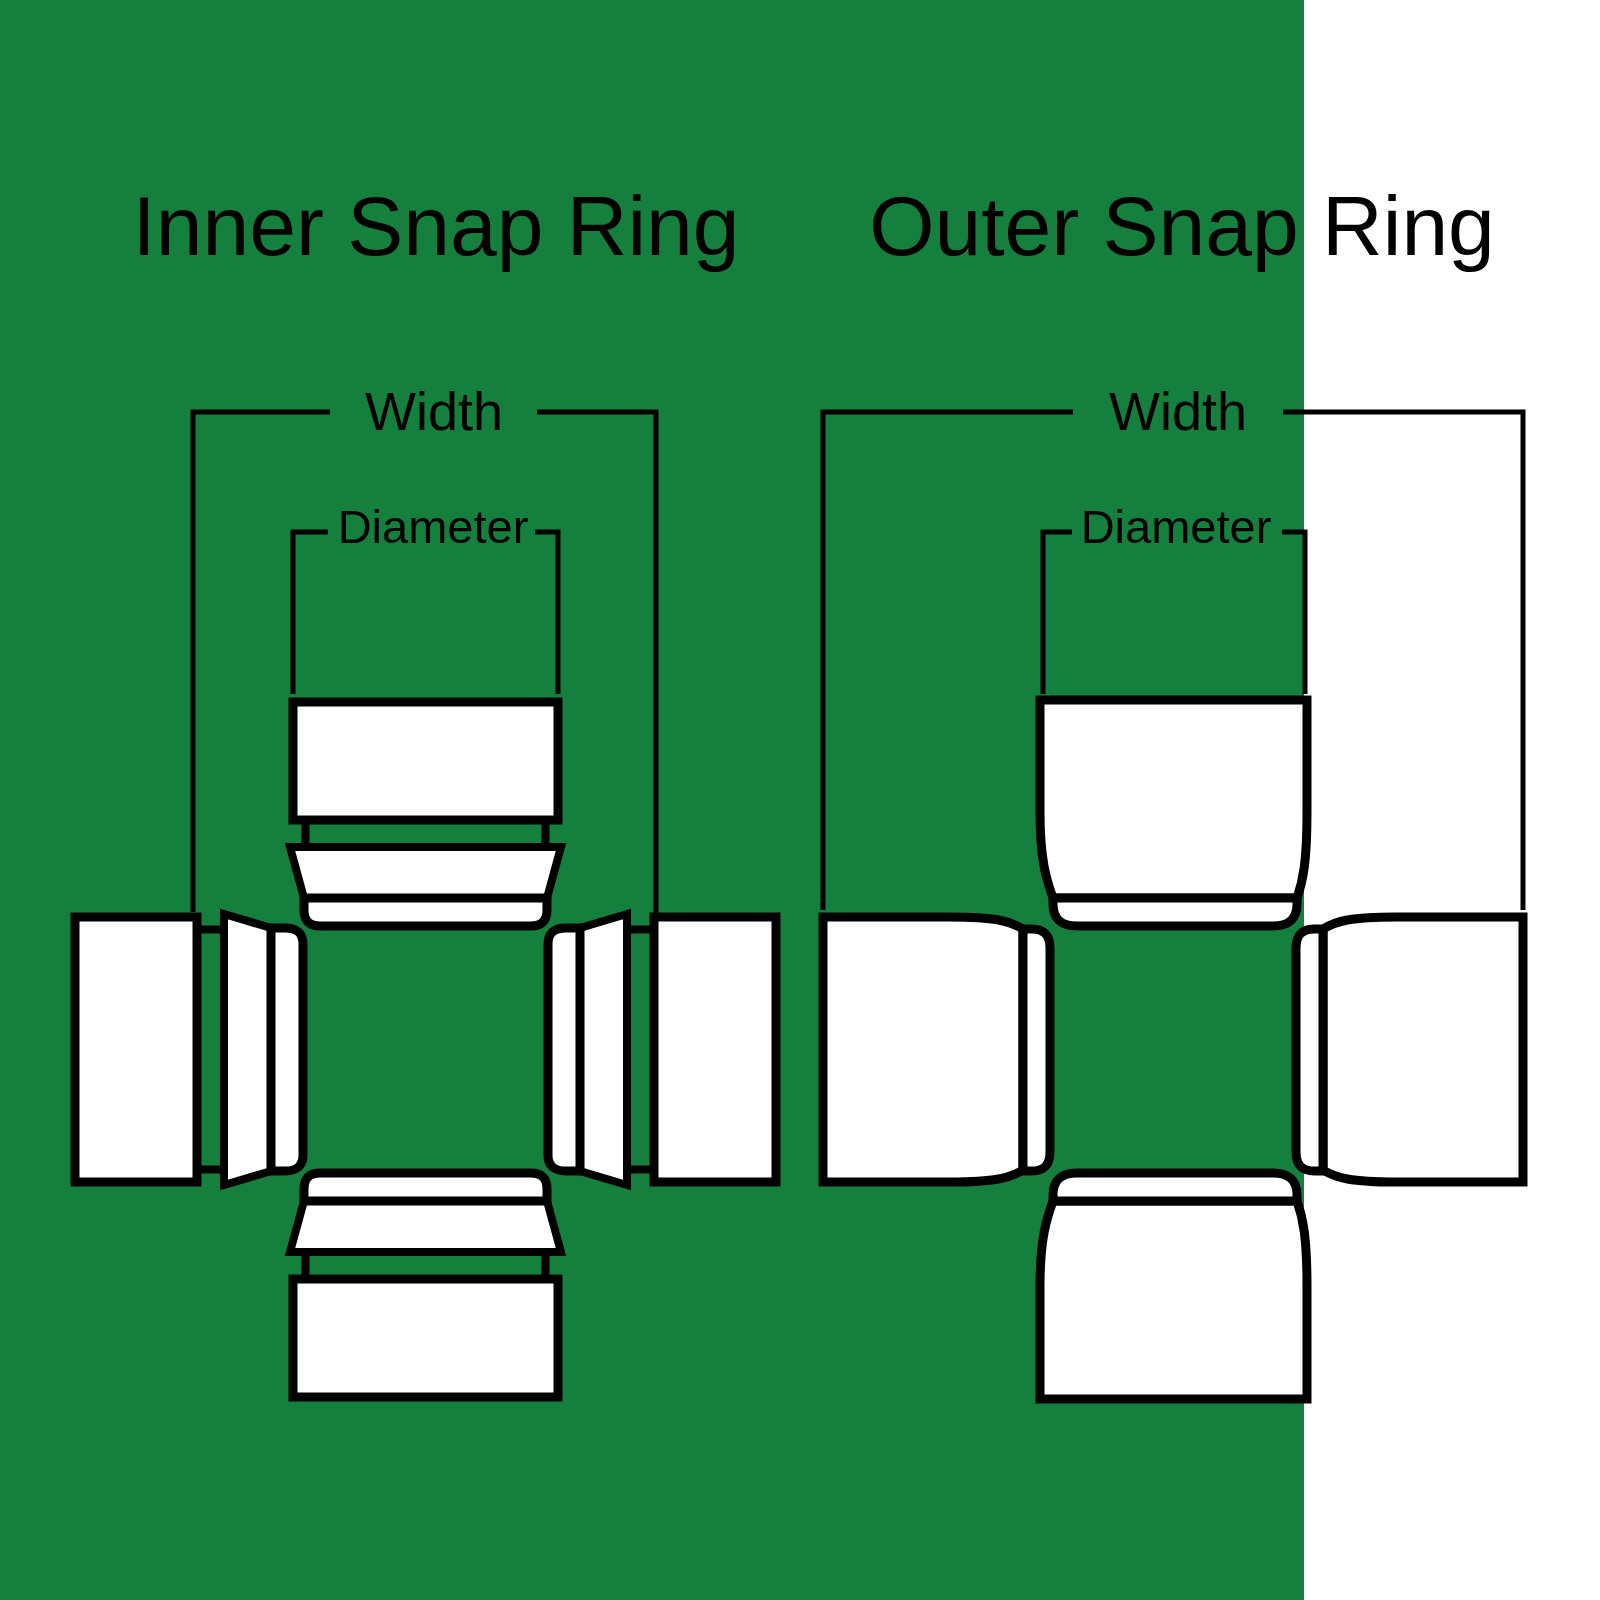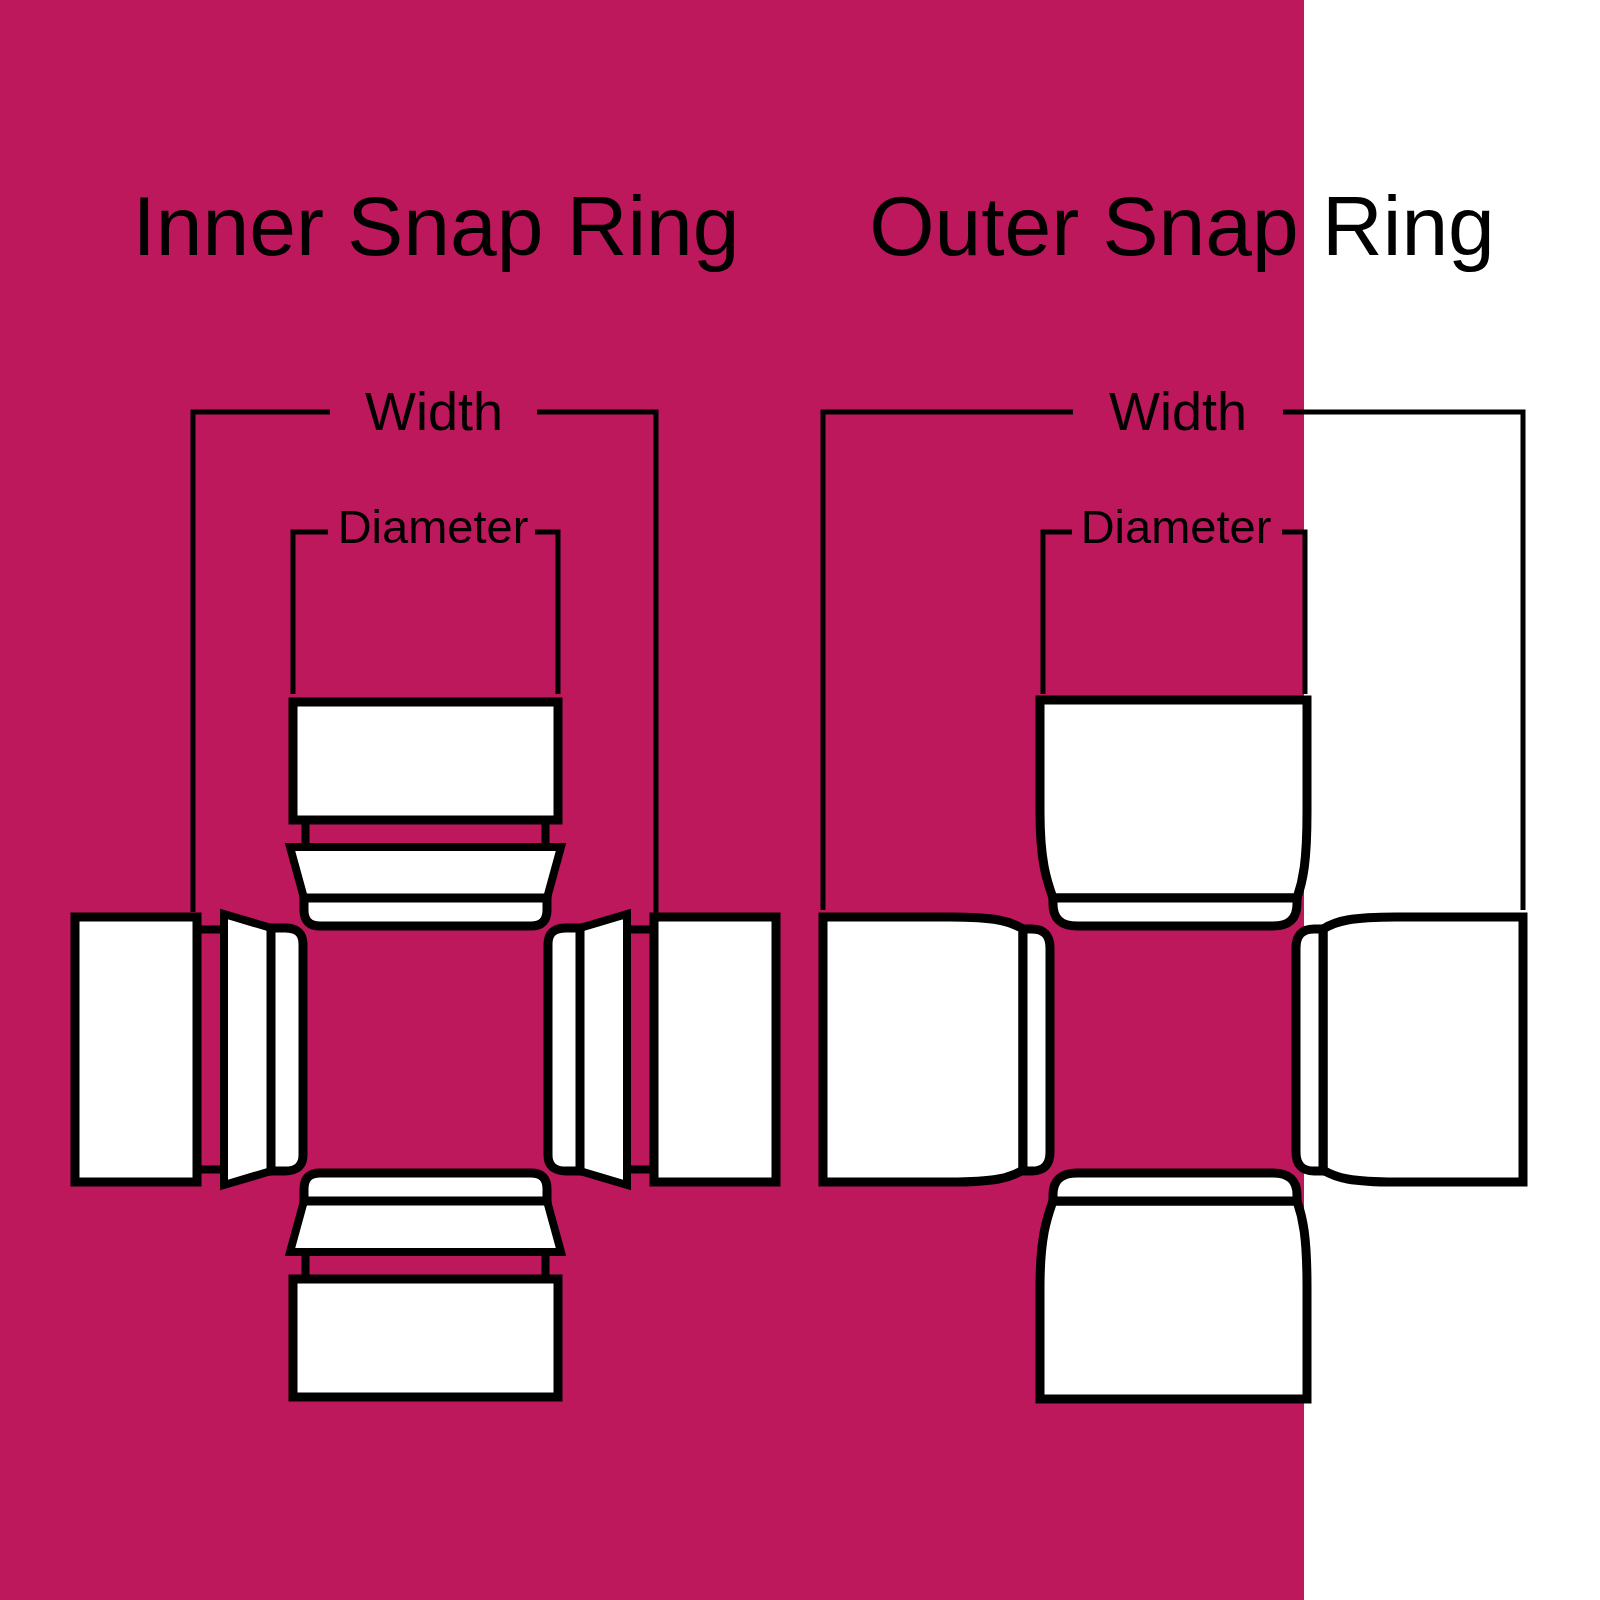--- a/index.html
+++ b/index.html
@@ -11,7 +11,7 @@
     position: relative;
     width: 1304px;
     height: 1600px;
-    background: #be185d;
+    background: #15803d;
     font-family: "Liberation Sans", sans-serif;
   }
   svg { display: block; }

